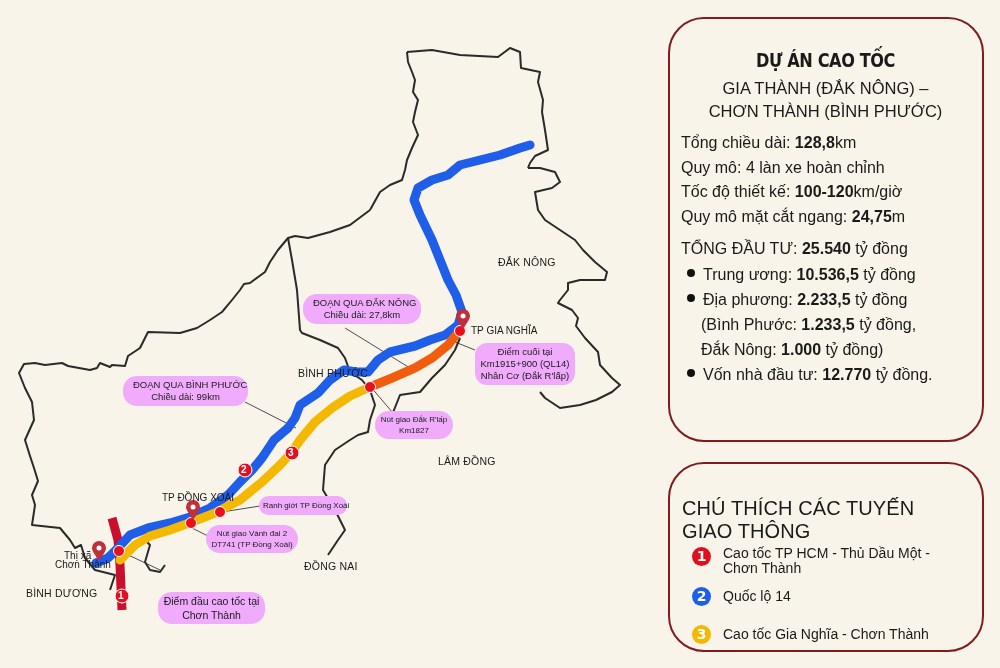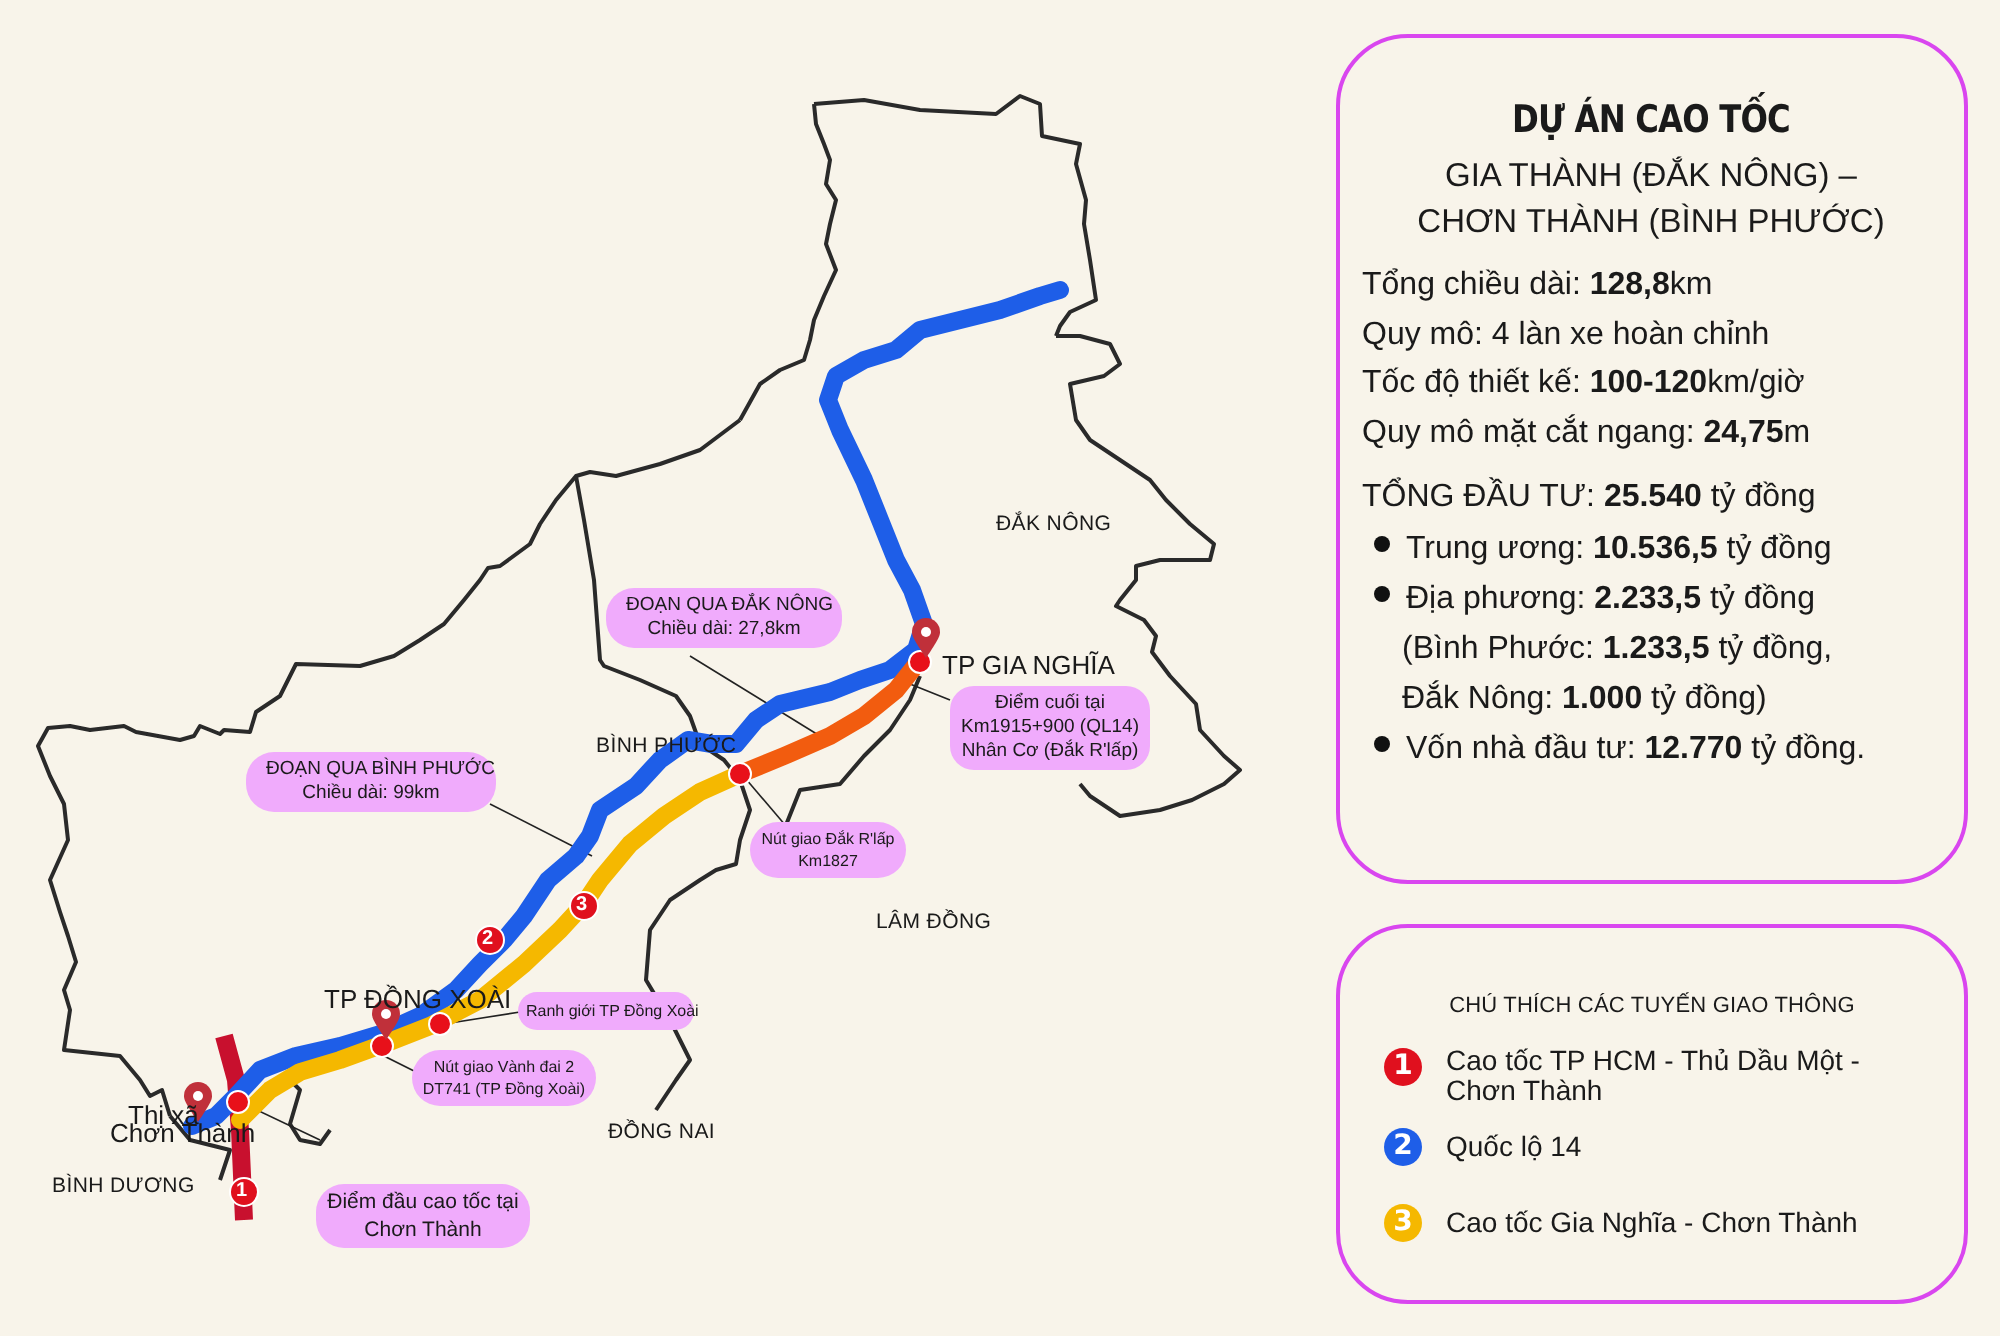--- a/index.html
+++ b/index.html
@@ -38,7 +38,7 @@
 
   .panel {
     position: absolute;
-    border: 2px solid #d946ef;
+    border: 2px solid #7f1d1d;
     border-radius: 36px;
     background: #f8f4ea;
   }

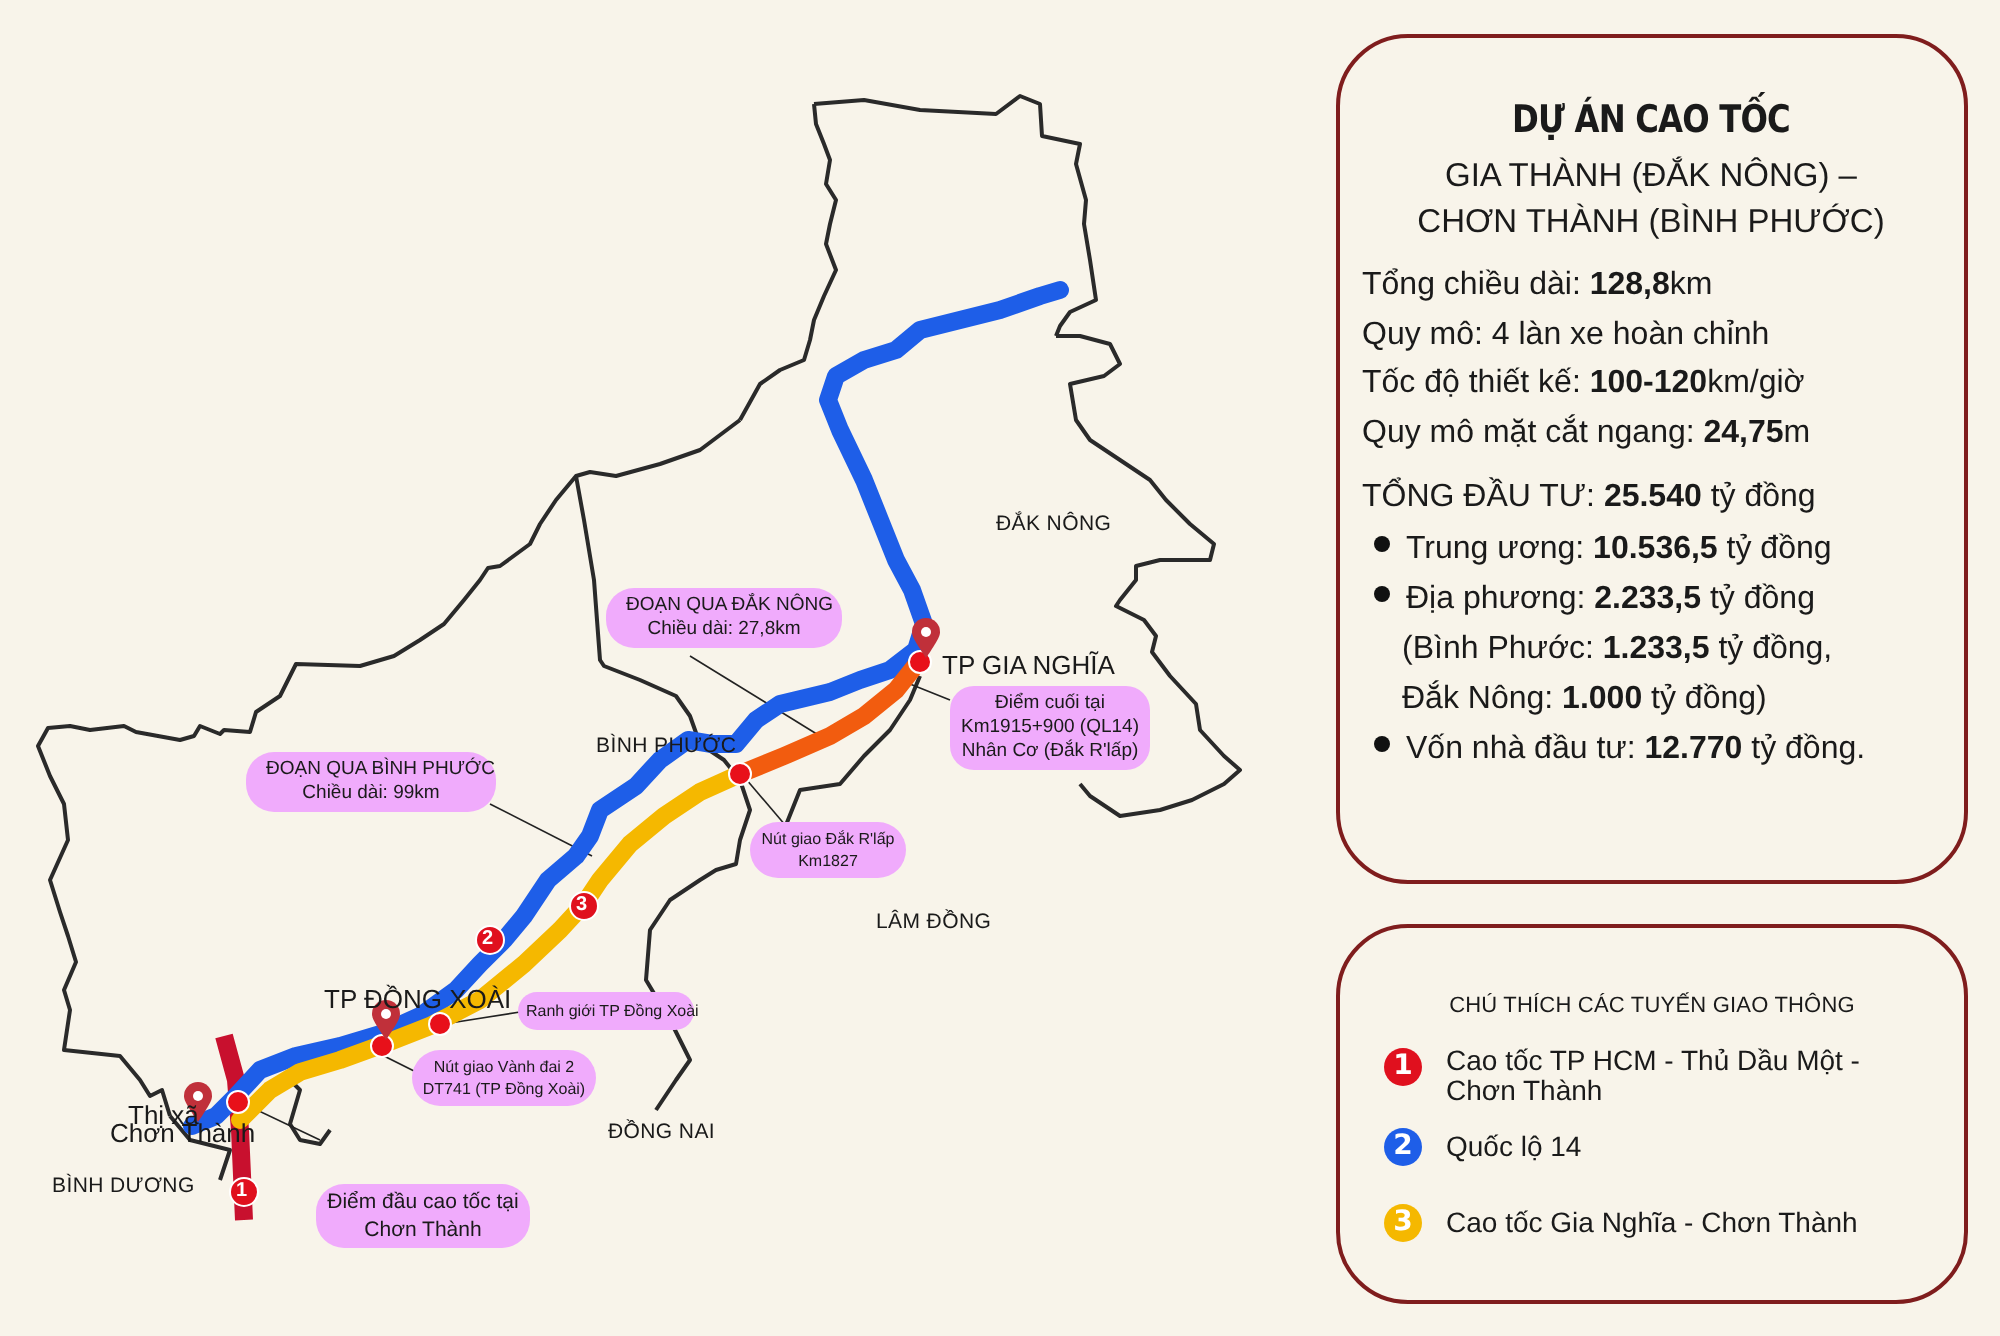--- a/index.html
+++ b/index.html
@@ -20,7 +20,7 @@
     text-transform: none;
   }
   .label.region { font-size: 10.5px; letter-spacing: 0.2px; }
-  .label.small { font-size: 13px; }
+  .label.small { font-size: 10px; }
   .callout {
     position: absolute;
     background: #f0abfc;

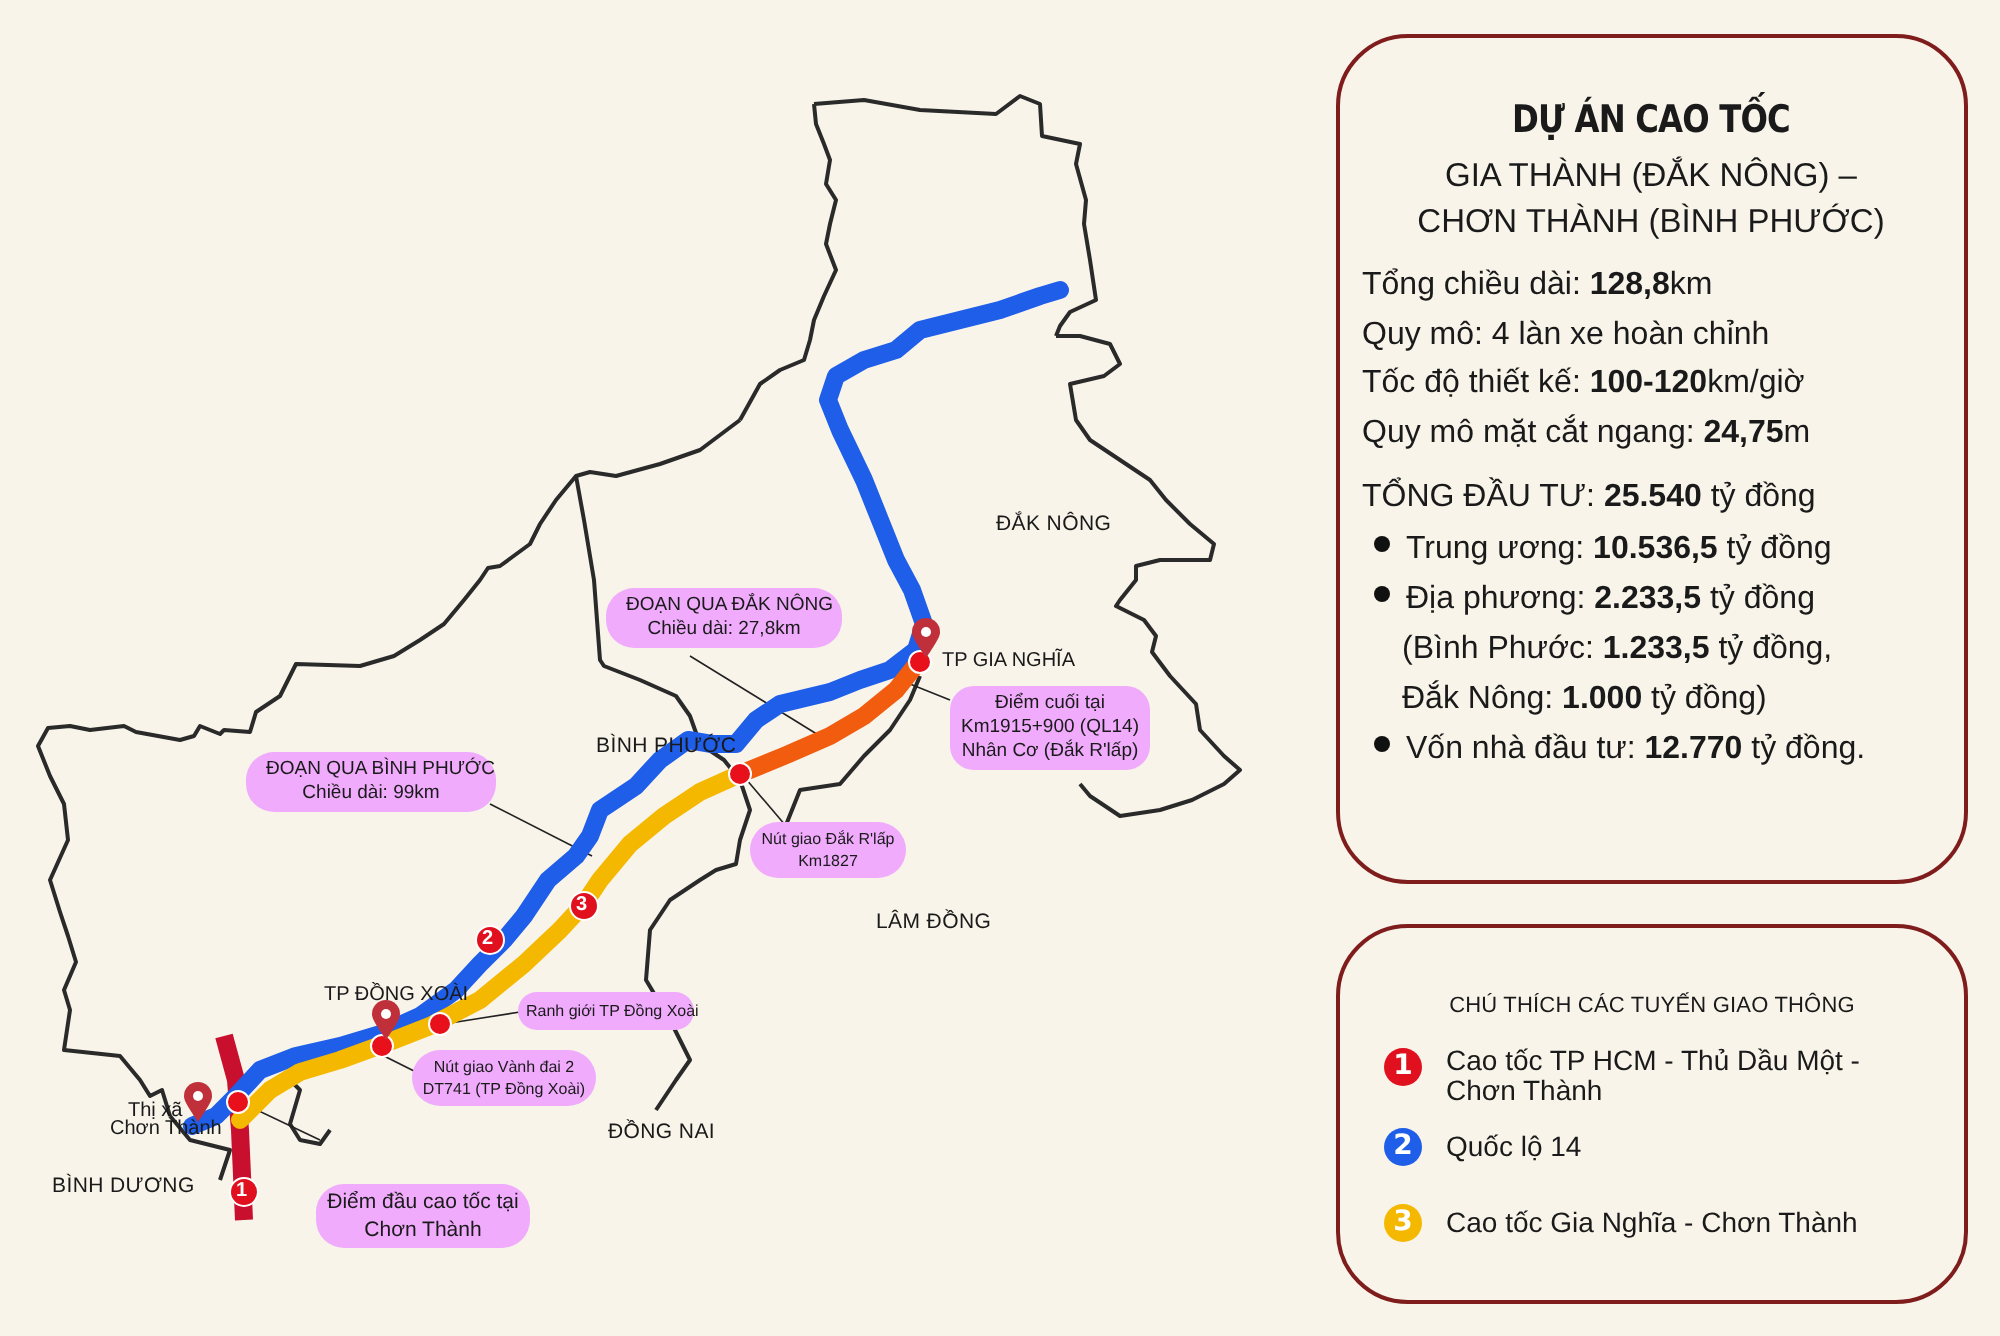--- a/index.html
+++ b/index.html
@@ -58,7 +58,7 @@
   .bullet-line .dot { display: inline-block; width: 8px; height: 8px; border-radius: 50%; background: #111; margin-right: 8px; vertical-align: middle; position: relative; top: -2px; }
   .indent-line { font-size: 16px; line-height: 25px; white-space: nowrap; padding-left: 20px; }
 
-  .legend-title { font-size: 11px; text-align: center; margin-bottom: 14px; letter-spacing: 0.1px; }
+  .legend-title { font-size: 20px; text-align: left; margin-bottom: 3px; letter-spacing: 0.1px; }
   .legend-item { display: flex; align-items: flex-start; margin-bottom: 10px; padding-left: 10px; }
   .legend-num {
     width: 19px; height: 19px; border-radius: 50%; color: #fff; font-weight: bold;

